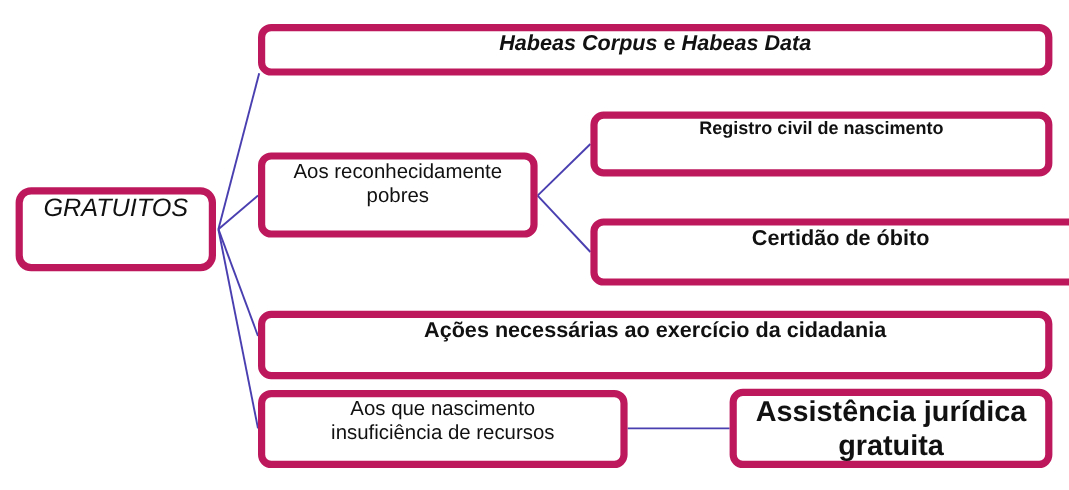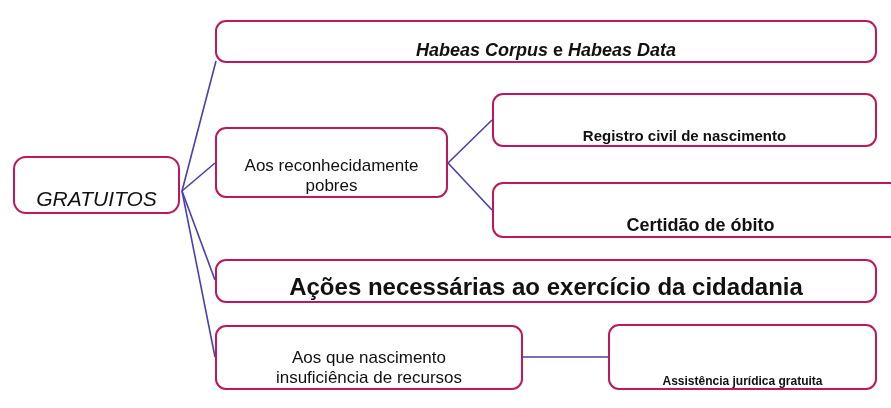--- a/index.html
+++ b/index.html
@@ -25,11 +25,11 @@
   .node {
     position: absolute;
     box-sizing: border-box;
-    border: 2px solid #be185d;
+    border: 6px solid #be185d;
     border-radius: 11px;
     background: #ffffff;
     display: flex;
-    align-items: flex-end;
+    align-items: flex-start;
     justify-content: center;
     text-align: center;
     color: #111111;

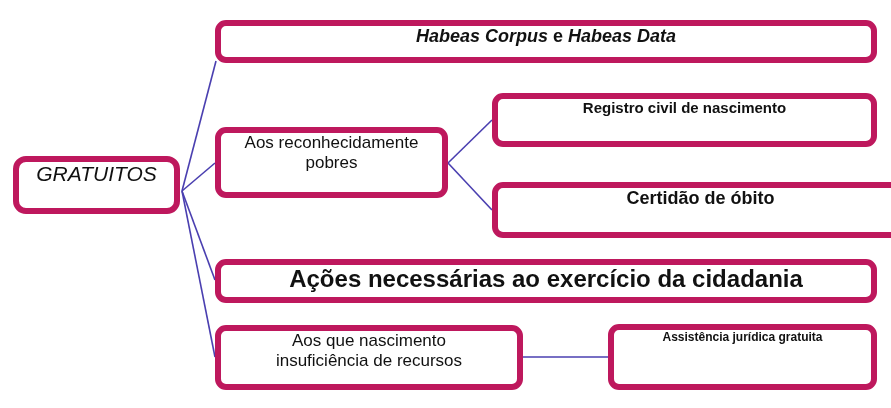--- a/index.html
+++ b/index.html
@@ -37,7 +37,7 @@
   }
   .node .label { display: inline-block; }
   .lvl-root {
-    left: 13px; top: 156px; width: 167px; height: 58px;
+    left: 13px; top: 156px; width: 167px; height: 70px;
     font-style: italic; font-size: 21px; font-weight: 400;
     border-radius: 13px;
   }

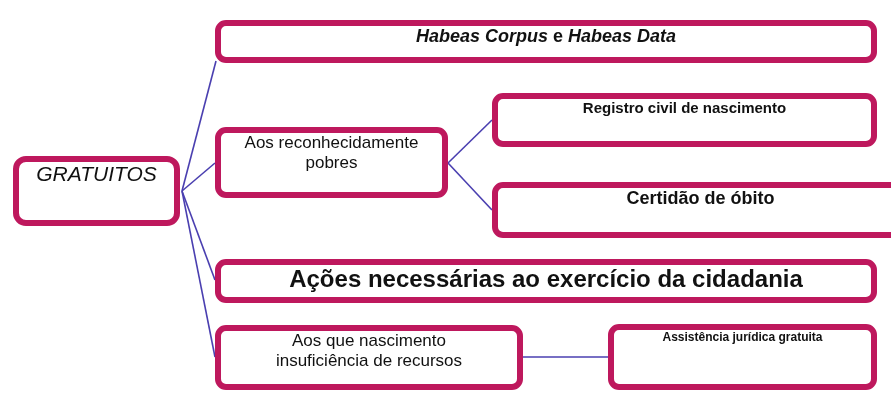--- a/index.html
+++ b/index.html
@@ -61,8 +61,8 @@
     font-size: 18px; font-weight: 700;
   }
   .node-acoes {
-    left: 215px; top: 259px; width: 662px; height: 44px;
-    font-size: 24px; font-weight: 700;
+    left: 215px; top: 259px; width: 662px; height: 57px;
+    font-size: 18px; font-weight: 700;
   }
   .node-comprovarem {
     left: 215px; top: 325px; width: 308px; height: 65px;

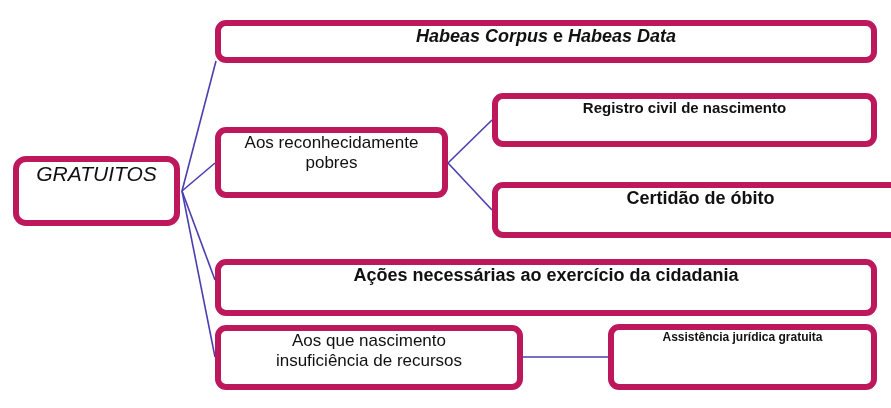--- a/index.html
+++ b/index.html
@@ -71,7 +71,7 @@
   .node-comprovarem .label { max-width: 225px; }
   .node-assistencia {
     left: 608px; top: 324px; width: 269px; height: 66px;
-    font-size: 12px; font-weight: 700;
+    font-size: 24px; font-weight: 700;
   }
 </style>
 </head>

